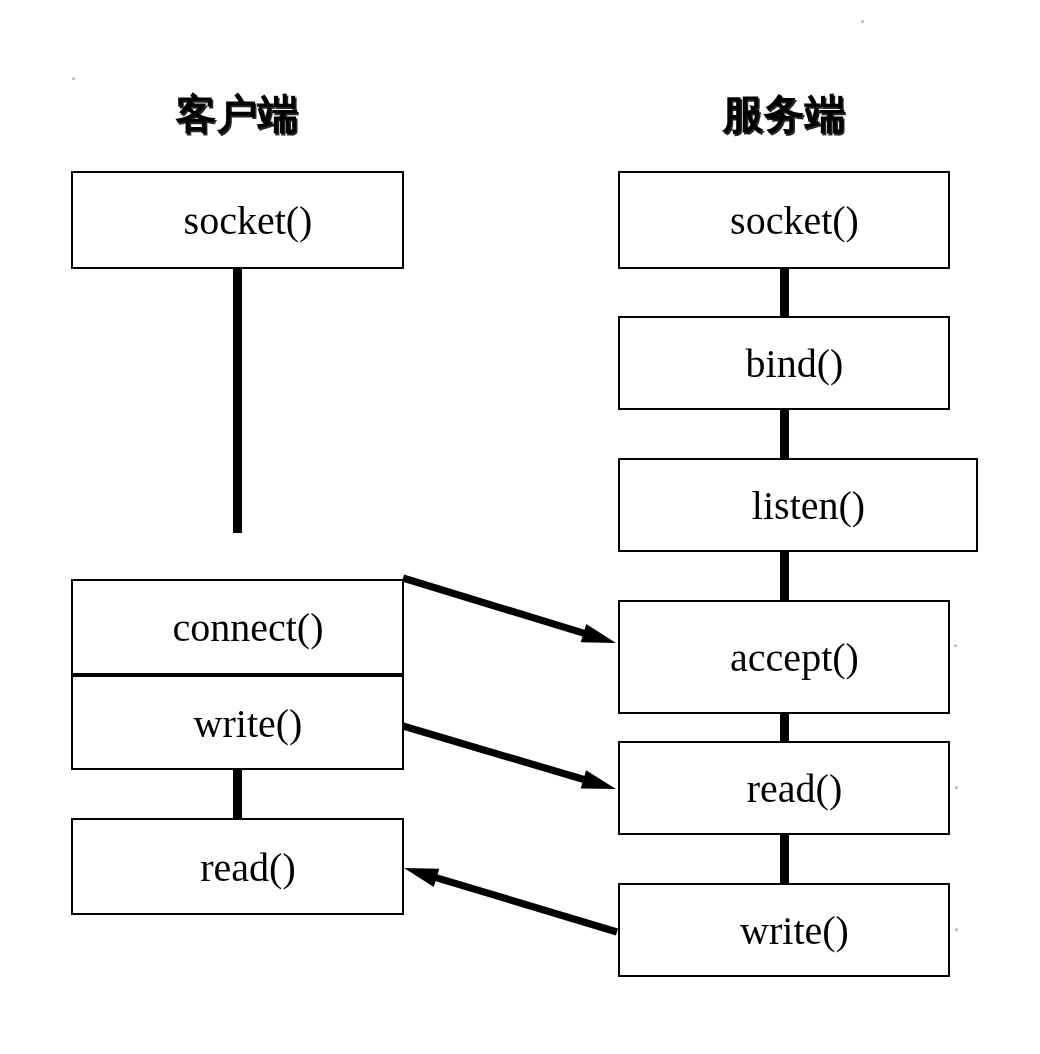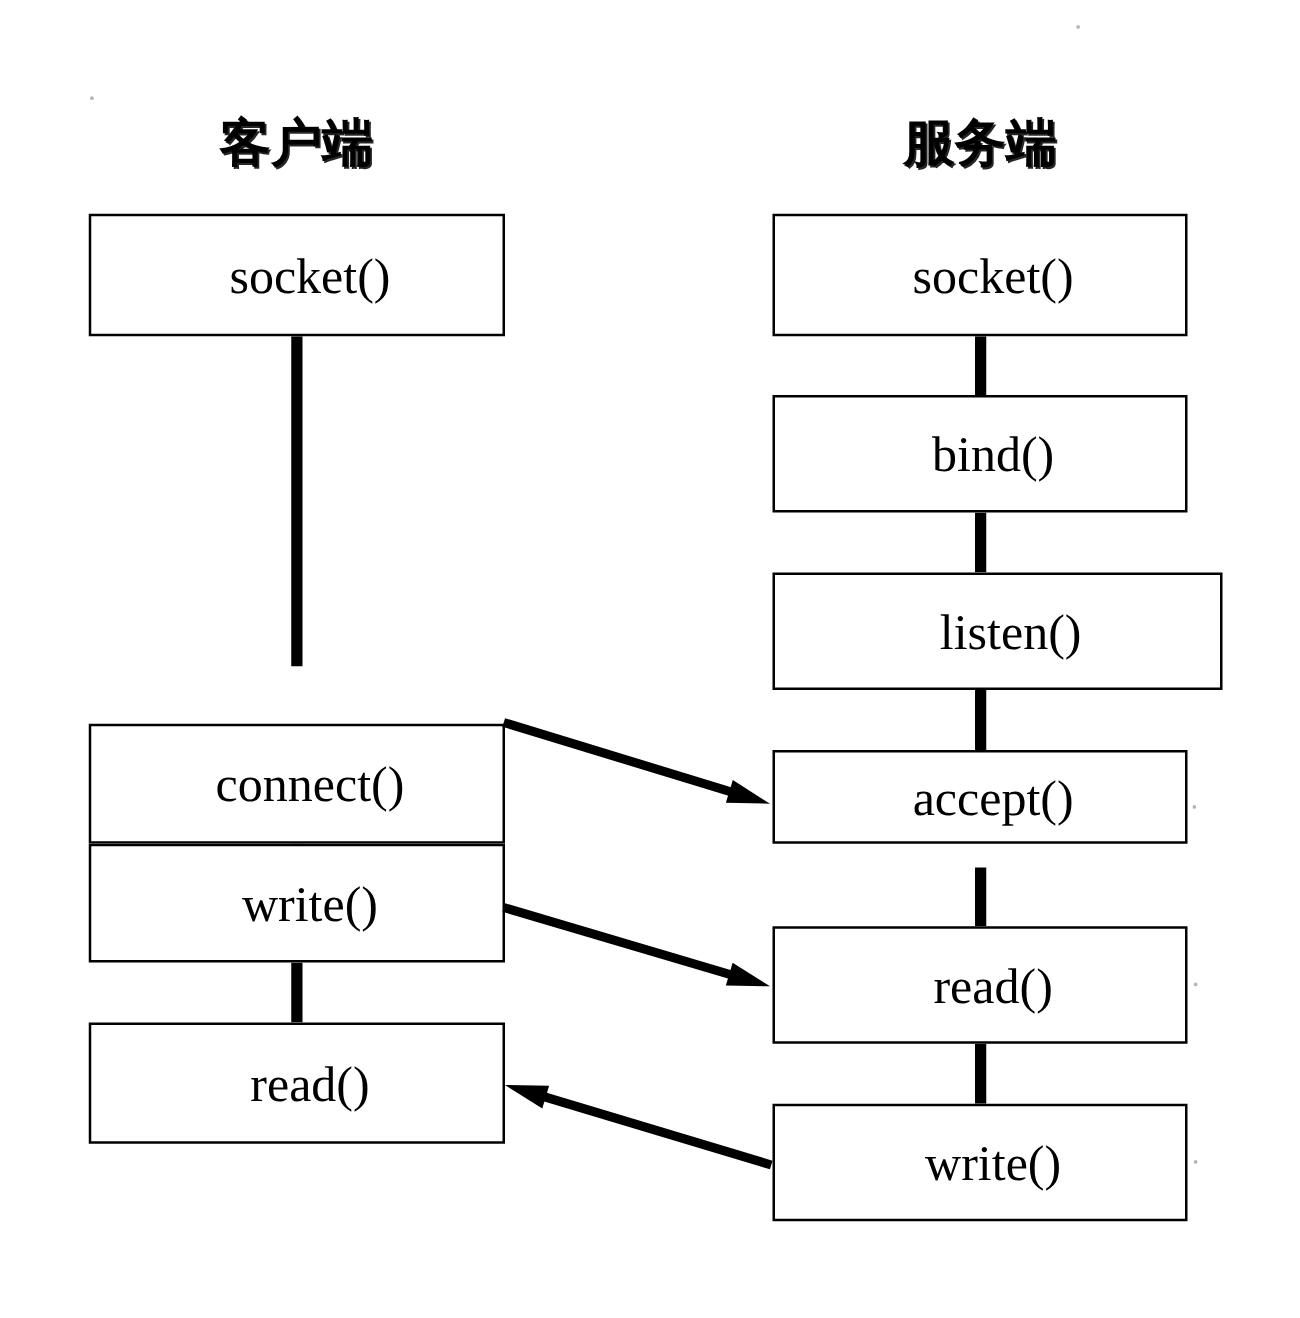--- a/index.html
+++ b/index.html
@@ -113,7 +113,7 @@
       <div class="node-box" style="left: 618px; top: 458px; width: 360px; height: 94px; background: rgb(255, 255, 255); border-color: rgb(0, 0, 0);">
         <span class="node-label">listen()</span>
       </div>
-      <div class="node-box" style="left: 618px; top: 600px; width: 332px; height: 75px; background: rgb(255, 255, 255); border-color: rgb(0, 0, 0);">
+      <div class="node-box" style="left: 618px; top: 600px; width: 332px; height: 114px; background: rgb(255, 255, 255); border-color: rgb(0, 0, 0);">
         <span class="node-label">accept()</span>
       </div>
       <div class="node-box" style="left: 618px; top: 741px; width: 332px; height: 94px; background: rgb(255, 255, 255); border-color: rgb(0, 0, 0);">

